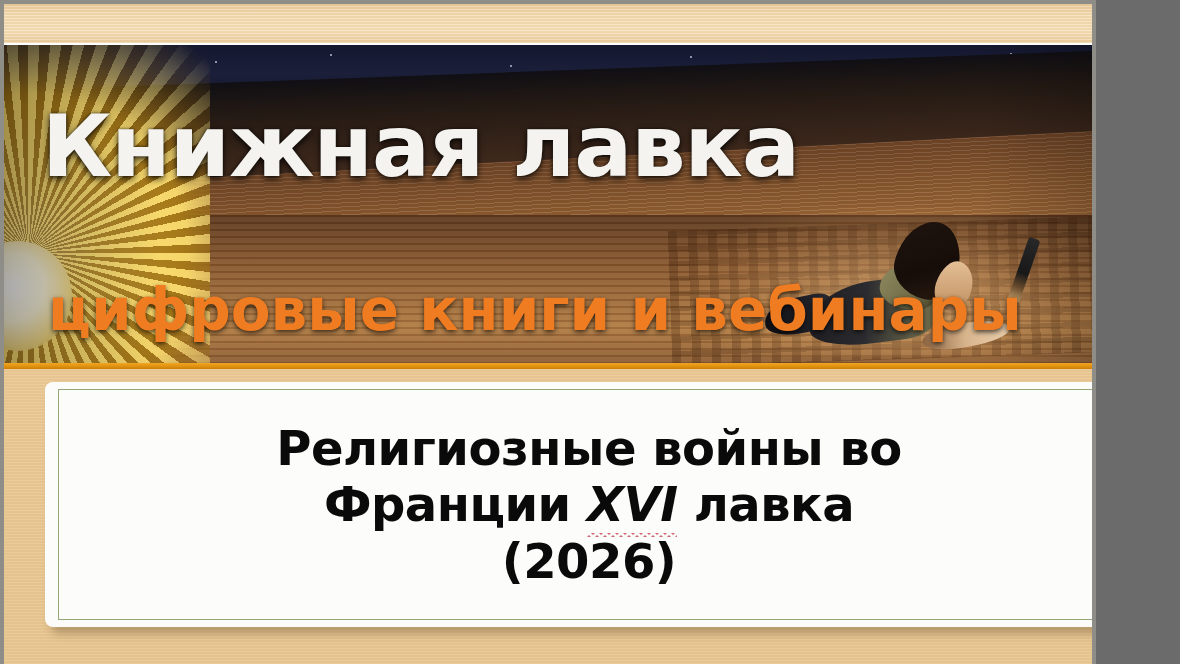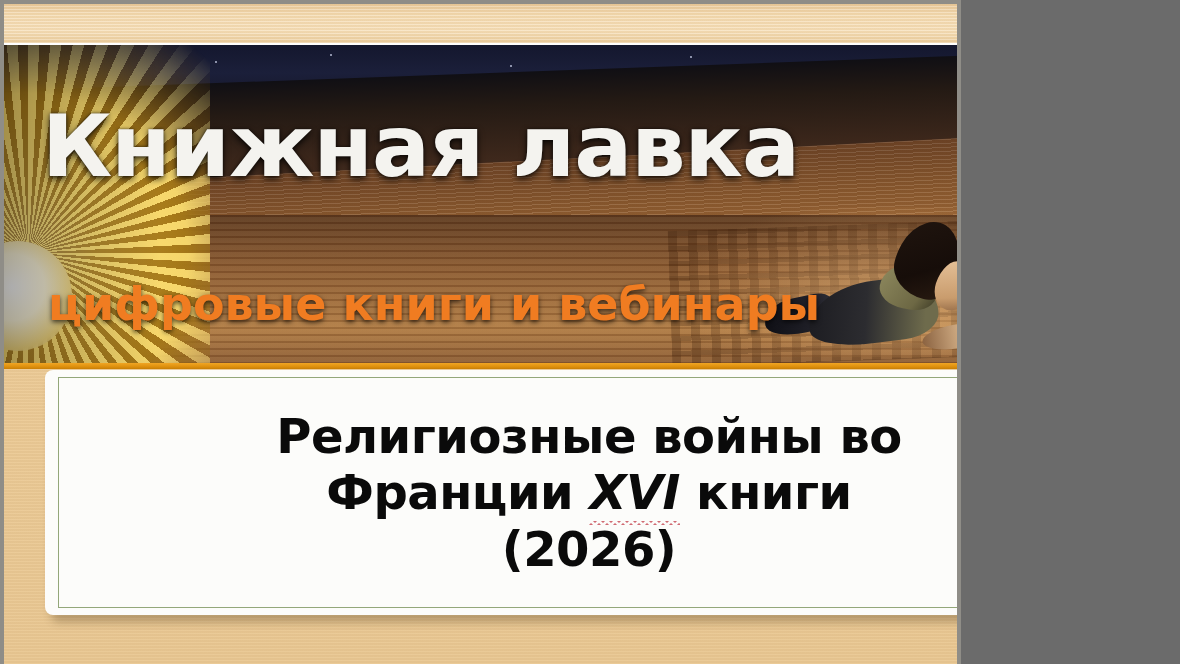--- a/index.html
+++ b/index.html
@@ -14,7 +14,7 @@
   
   #slide {
     position: relative;
-    width: 961px;
+    width: 1096px;
     height: 664px;
     overflow: hidden;
     background: #7f1d1d;

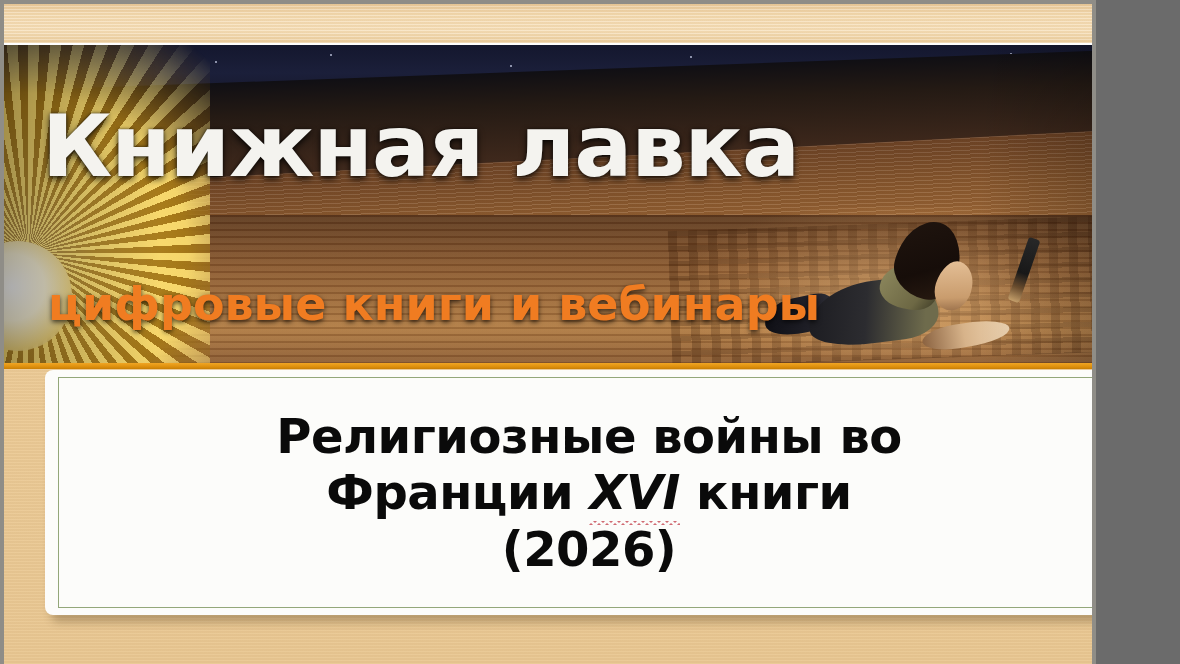--- a/index.html
+++ b/index.html
@@ -246,7 +246,7 @@
     color: #f07c21;
     font-family: "DejaVu Sans", sans-serif;
     font-weight: 700;
-    font-size: 46px;
+    font-size: 58px;
     line-height: 1;
     letter-spacing: 0px;
     text-shadow: 0 2px 5px rgba(0,0,0,0.70);

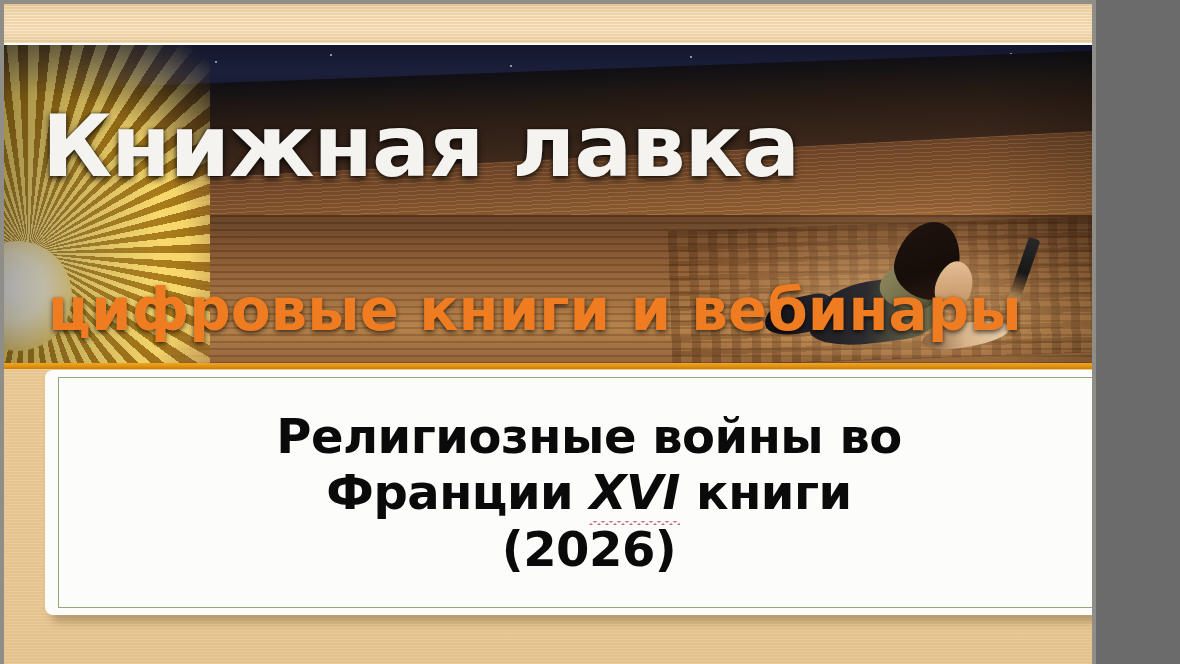--- a/index.html
+++ b/index.html
@@ -265,7 +265,7 @@
   
   .card {
     position: absolute;
-    left: 45px; top: 370px;
+    left: 45px; top: 382px;
     width: 1088px; height: 245px;
     background: #fcfcfa;
     box-shadow: 6px 7px 9px rgba(70,50,20,0.30);

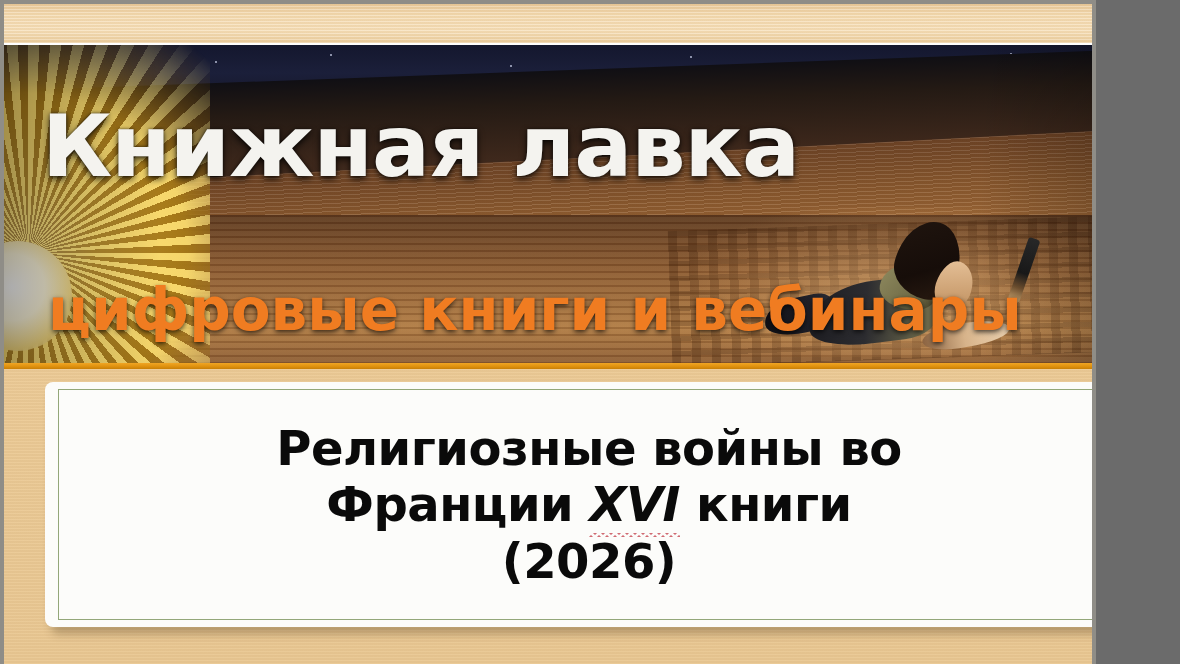--- a/index.html
+++ b/index.html
@@ -366,7 +366,7 @@
     <div class="card-body">
       <div class="slide-title">
         <span class="ln">Религиозные войны во</span>
-        <span class="ln"><span>Франции </span><span class="misspelled">XVI</span><span> книги</span></span>
+        <span class="ln"><span>Франции </span><span class="misspelled">XVI</span><span> лавка</span></span>
         <span class="ln">(2026)</span>
       </div>
     </div>

